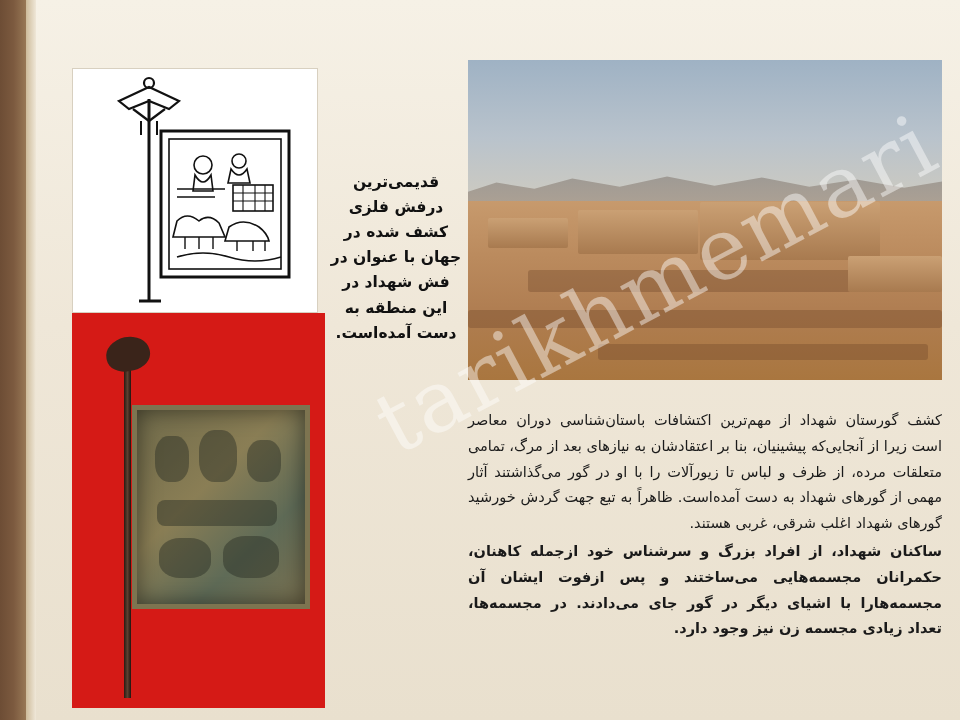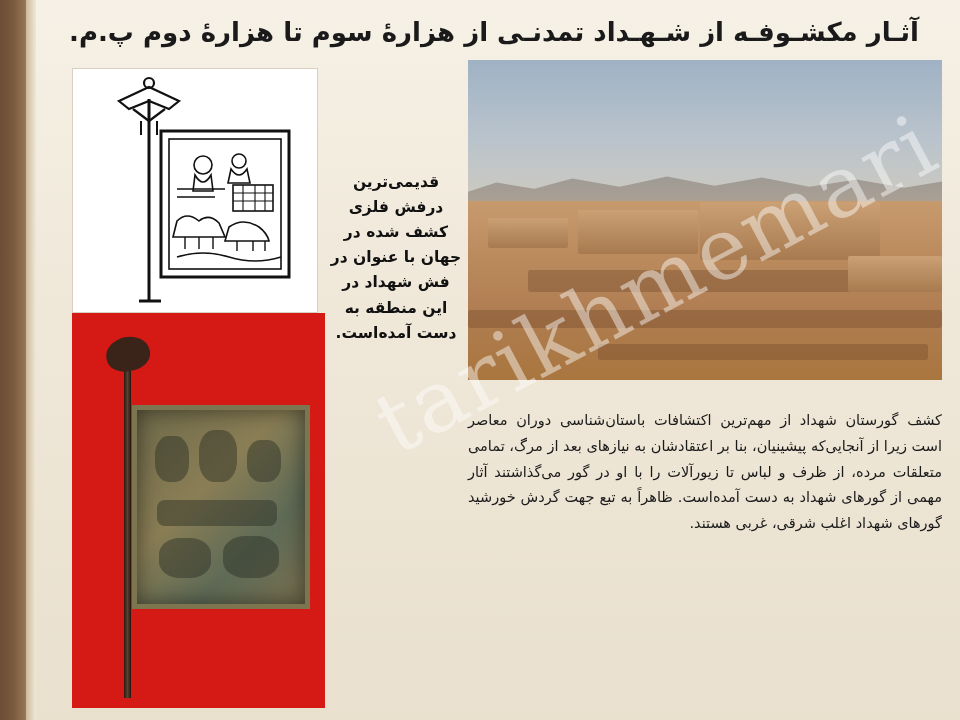--- a/index.html
+++ b/index.html
@@ -212,9 +212,6 @@
     <div class="left-band-inner"></div>
   </div>
 
-  <div class="title-wrap">
-    <div class="title">آثـار مکشـوفـه از شـهـداد تمدنـی از هزارهٔ سوم تا هزارهٔ دوم پ.م.</div>
-  </div>
 
   <div class="drawing-box">
     <svg width="244" height="243" viewBox="0 0 244 243">

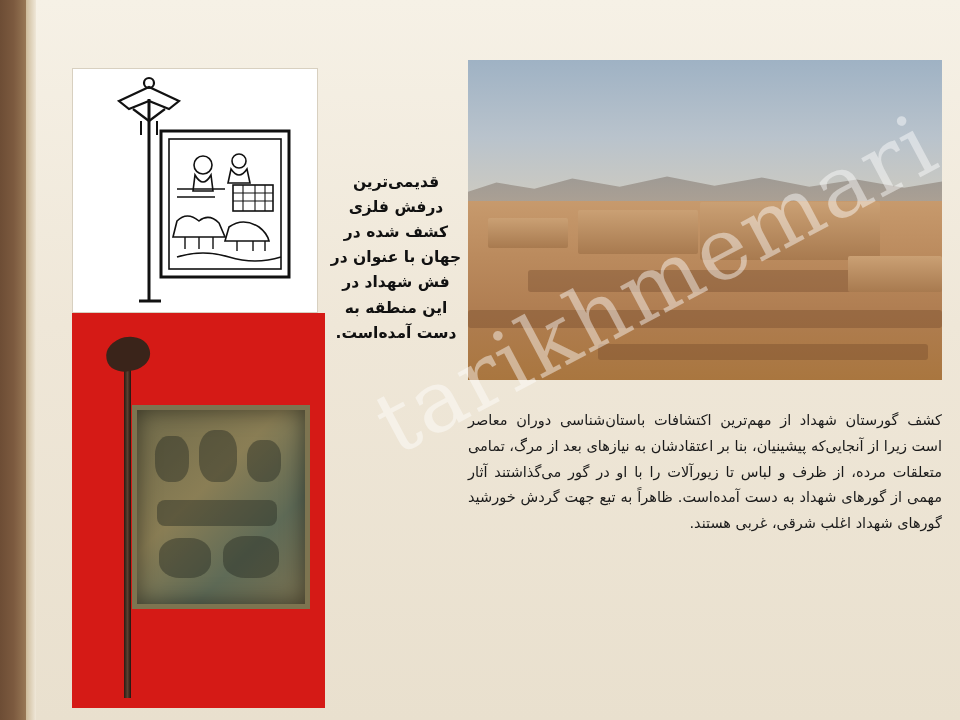--- a/index.html
+++ b/index.html
@@ -275,6 +275,7 @@
 
   <div class="body-text">
     <p>کشف گورستان شهداد از مهم‌ترین اکتشافات باستان‌شناسی دوران معاصر است زیرا از آنجایی‌که پیشینیان، بنا بر اعتقادشان به نیازهای بعد از مرگ، تمامی متعلقات مرده، از ظرف و لباس تا زیورآلات را با او در گور می‌گذاشتند آثار مهمی از گورهای شهداد به دست آمده‌است. ظاهراً به تبع جهت گردش خورشید گورهای شهداد اغلب شرقی، غربی هستند.</p>
+    <p class="bold">ساکنان شهداد، از افراد بزرگ و سرشناس خود از‌جمله کاهنان، حکمرانان مجسمه‌هایی می‌ساختند و پس از‌فوت ایشان آن مجسمه‌هارا با اشیای دیگر در گور جای می‌دادند. در  مجسمه‌ها، تعداد زیادی مجسمه زن نیز وجود دارد.</p>
   </div>
 
   <div class="watermark">

